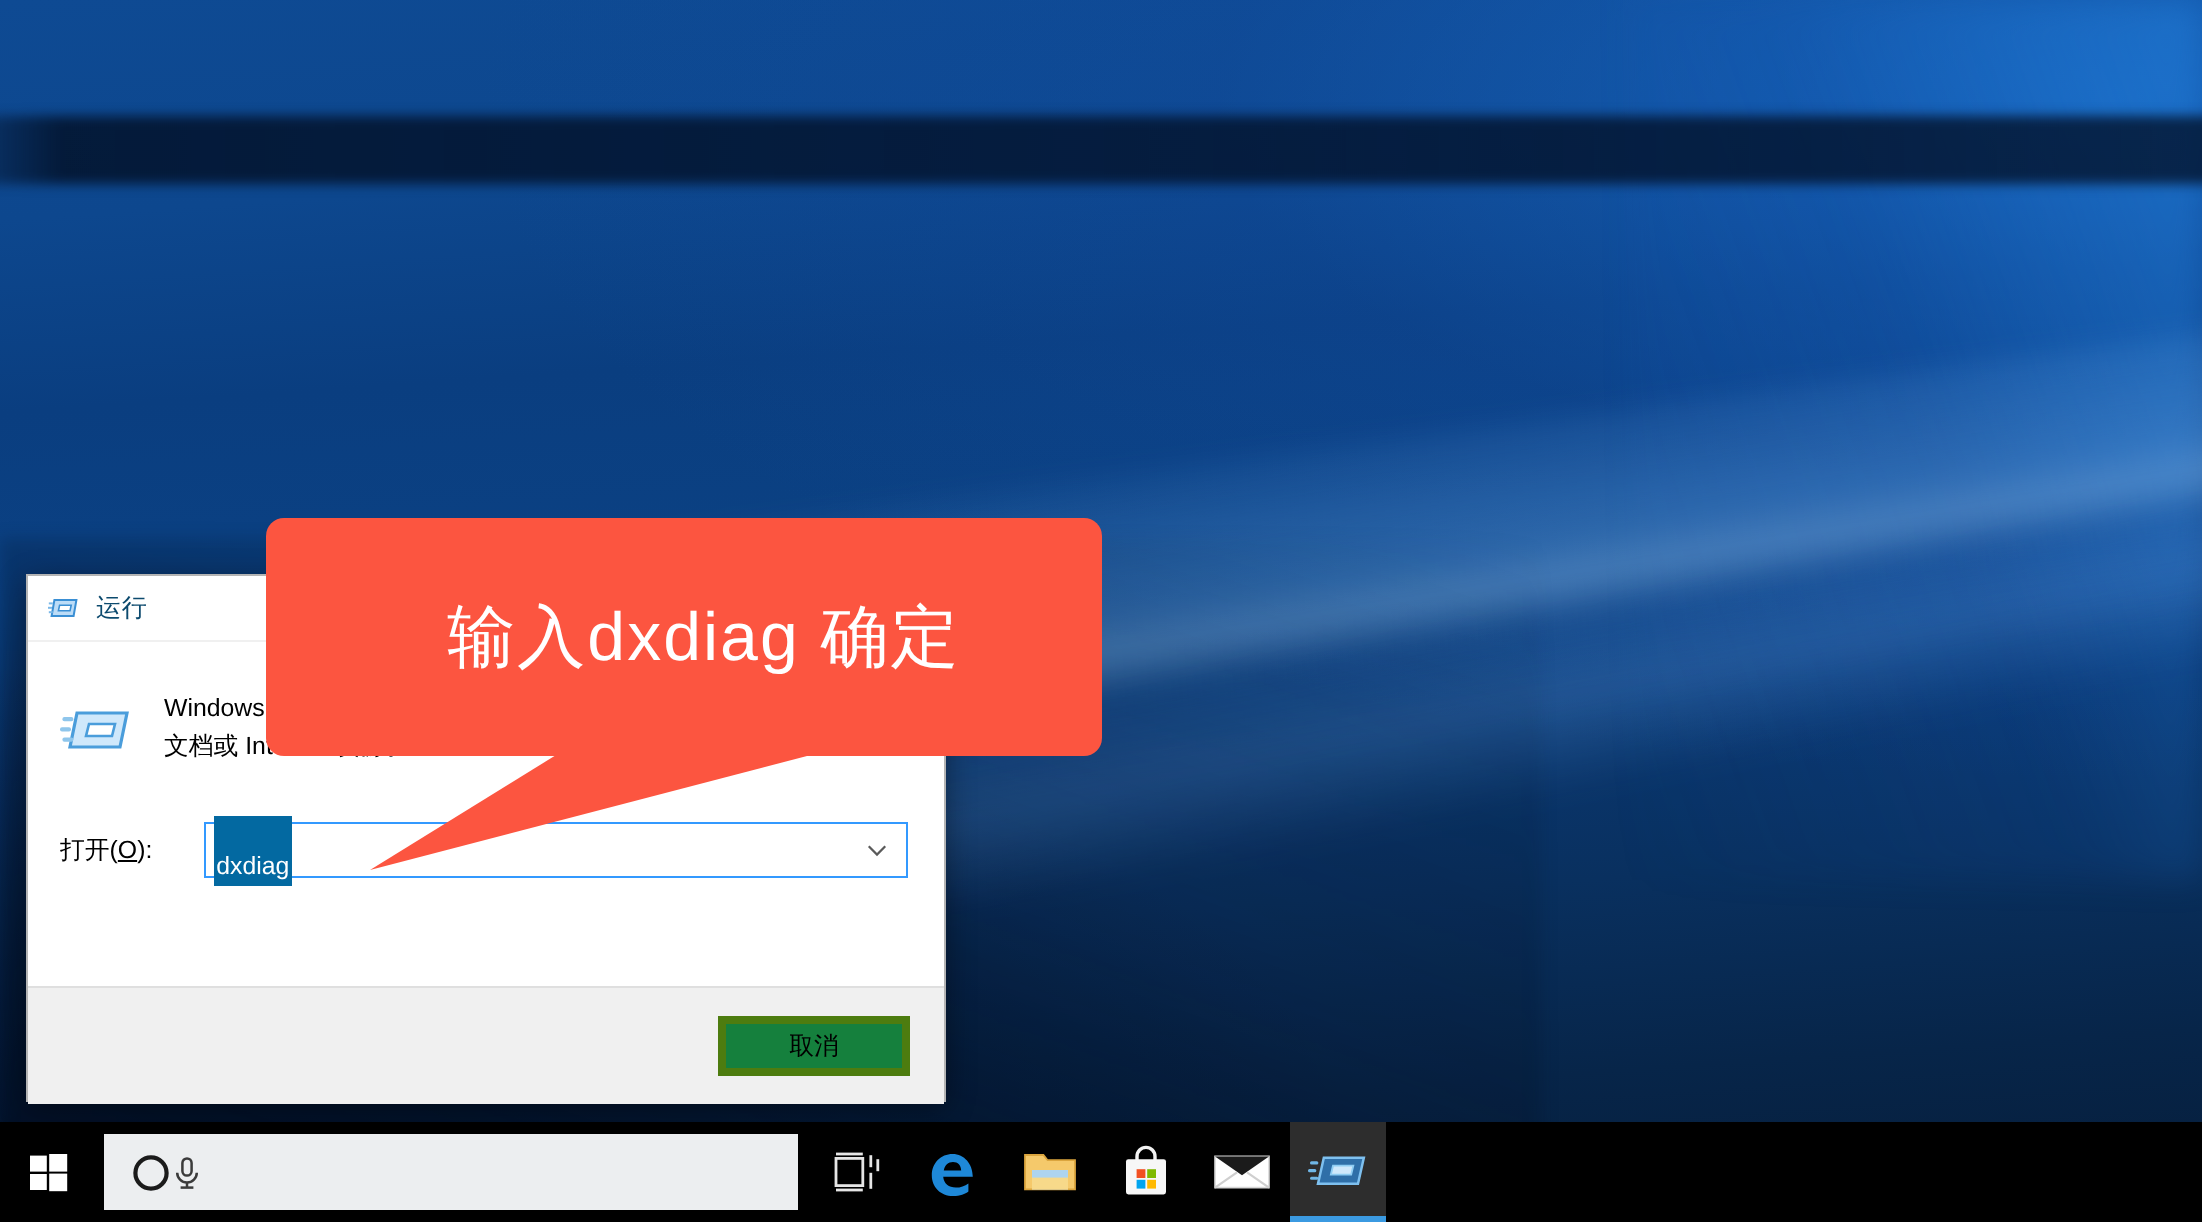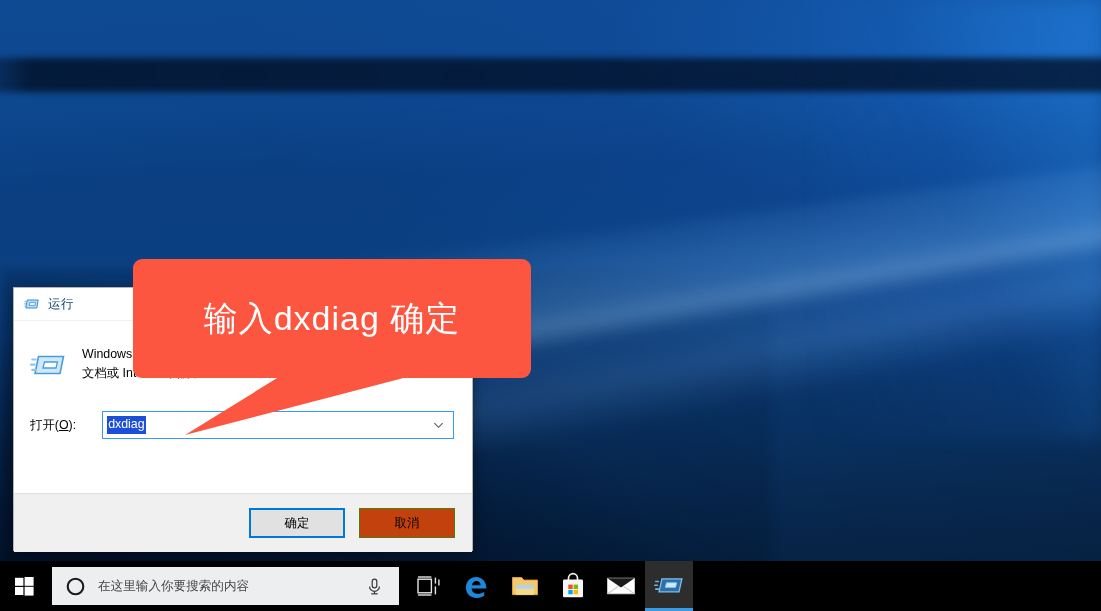--- a/index.html
+++ b/index.html
@@ -205,6 +205,7 @@
     align-items: center;
     justify-content: center;
     z-index: 40;
+    padding-left: 20px;
   }
   #callout-text {
     color: #ffffff;

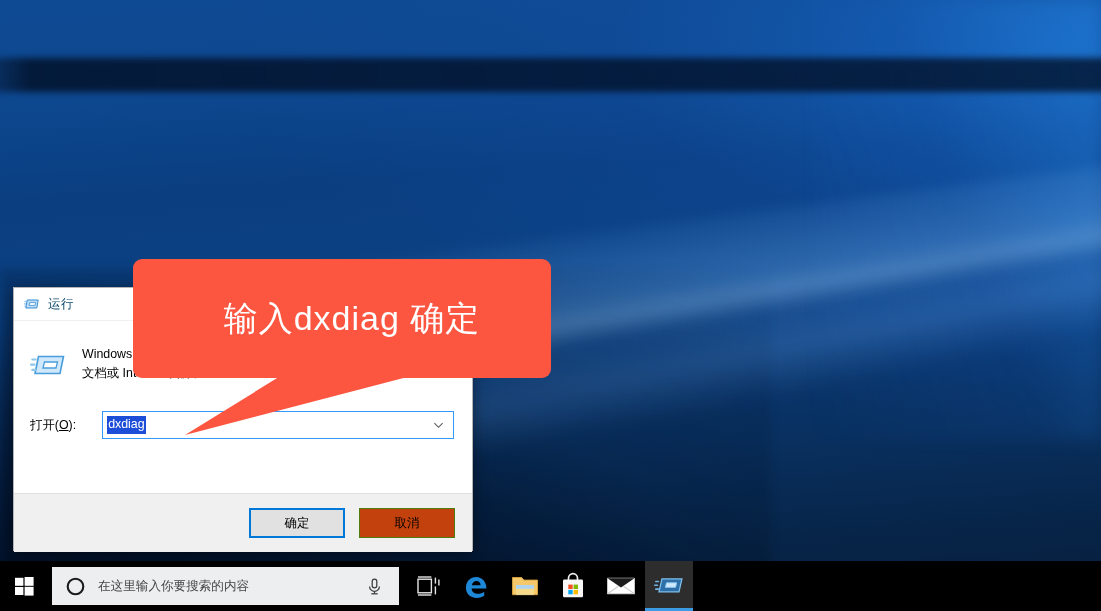--- a/index.html
+++ b/index.html
@@ -153,9 +153,9 @@
   #open-input-text {
     font-size: 12.4px;
     margin-left: 4px;
-    background: #1d4ed8;
+    background: #0369a1;
     color: #ffffff;
-    padding: 1px 1px 2px 1px;
+    padding: 18px 1px 2px 1px;
     line-height: 15px;
   }
   #combo-arrow {

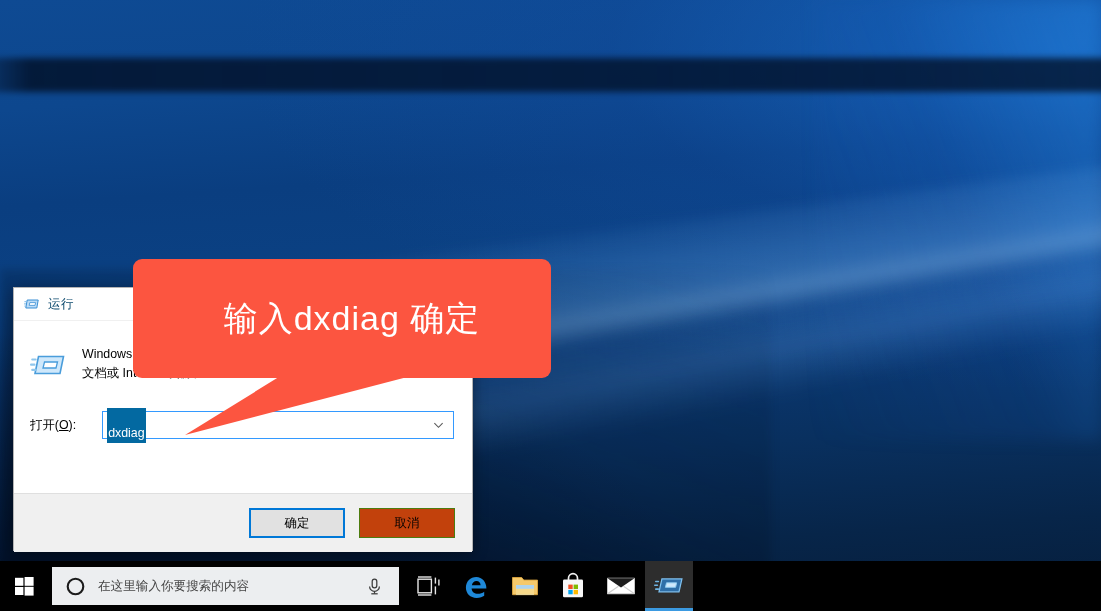--- a/index.html
+++ b/index.html
@@ -328,7 +328,6 @@
     </div>
 
     <div id="run-footer">
-      <button class="dlg-btn default">确定</button>
       <button class="dlg-btn">取消</button>
     </div>
   </div>

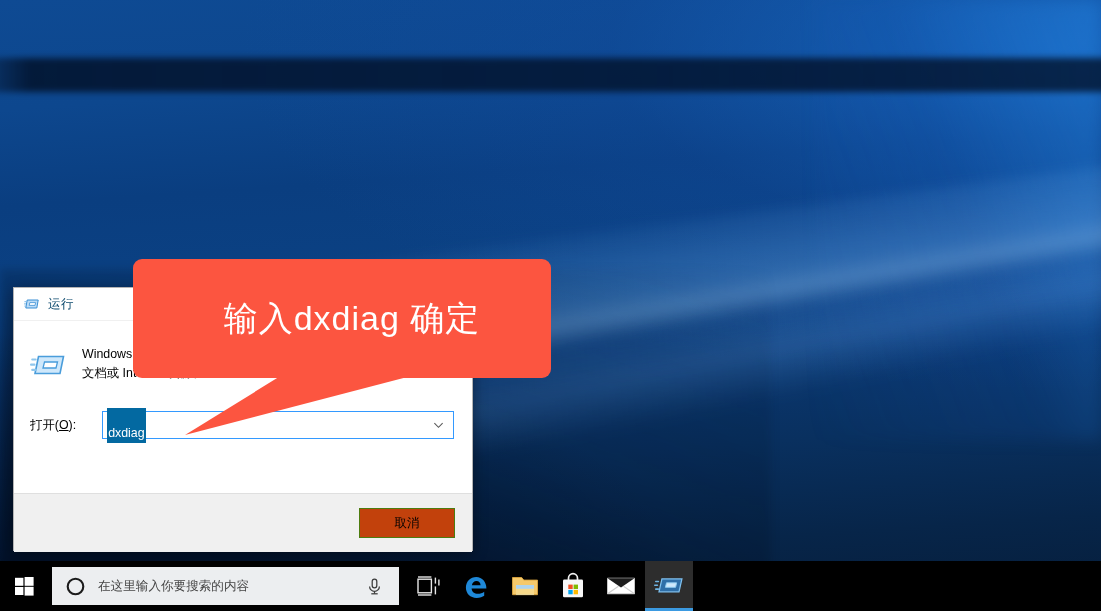--- a/index.html
+++ b/index.html
@@ -180,8 +180,8 @@
     height: 30px;
     font-size: 12.4px;
     font-family: "Liberation Sans", "DejaVu Sans", sans-serif;
-    background: #c2410c;
-    border: 1px solid #4d7c0f;
+    background: #15803d;
+    border: 4px solid #4d7c0f;
     color: #000;
     padding: 0 8px;
     cursor: default;

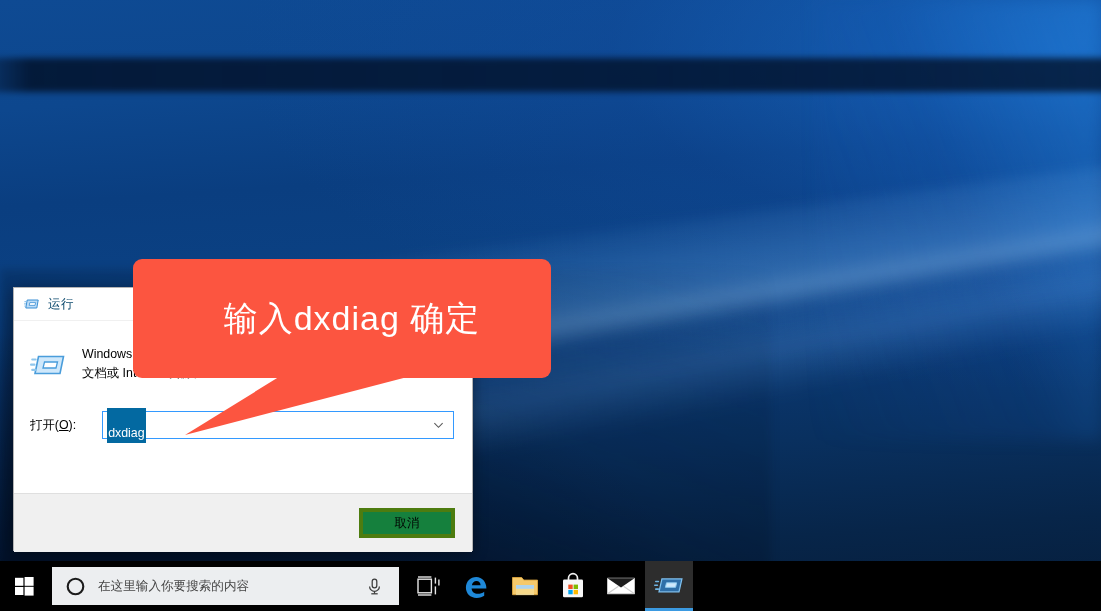--- a/index.html
+++ b/index.html
@@ -354,7 +354,6 @@
       <svg id="cortana-icon" width="19" height="19" viewBox="0 0 19 19">
         <circle cx="9.5" cy="9.5" r="7.8" fill="none" stroke="#1b1b1b" stroke-width="2.1"></circle>
       </svg>
-      <span id="search-placeholder">在这里输入你要搜索的内容</span>
       <svg id="mic-icon" width="17" height="19" viewBox="0 0 17 19">
         <rect x="6.2" y="2.2" width="4.6" height="8.6" rx="2.3" fill="none" stroke="#3b3b3b" stroke-width="1.25"></rect>
         <path d="M3.6 9.4 a4.9 4.9 0 0 0 9.8 0" fill="none" stroke="#3b3b3b" stroke-width="1.25"></path>

